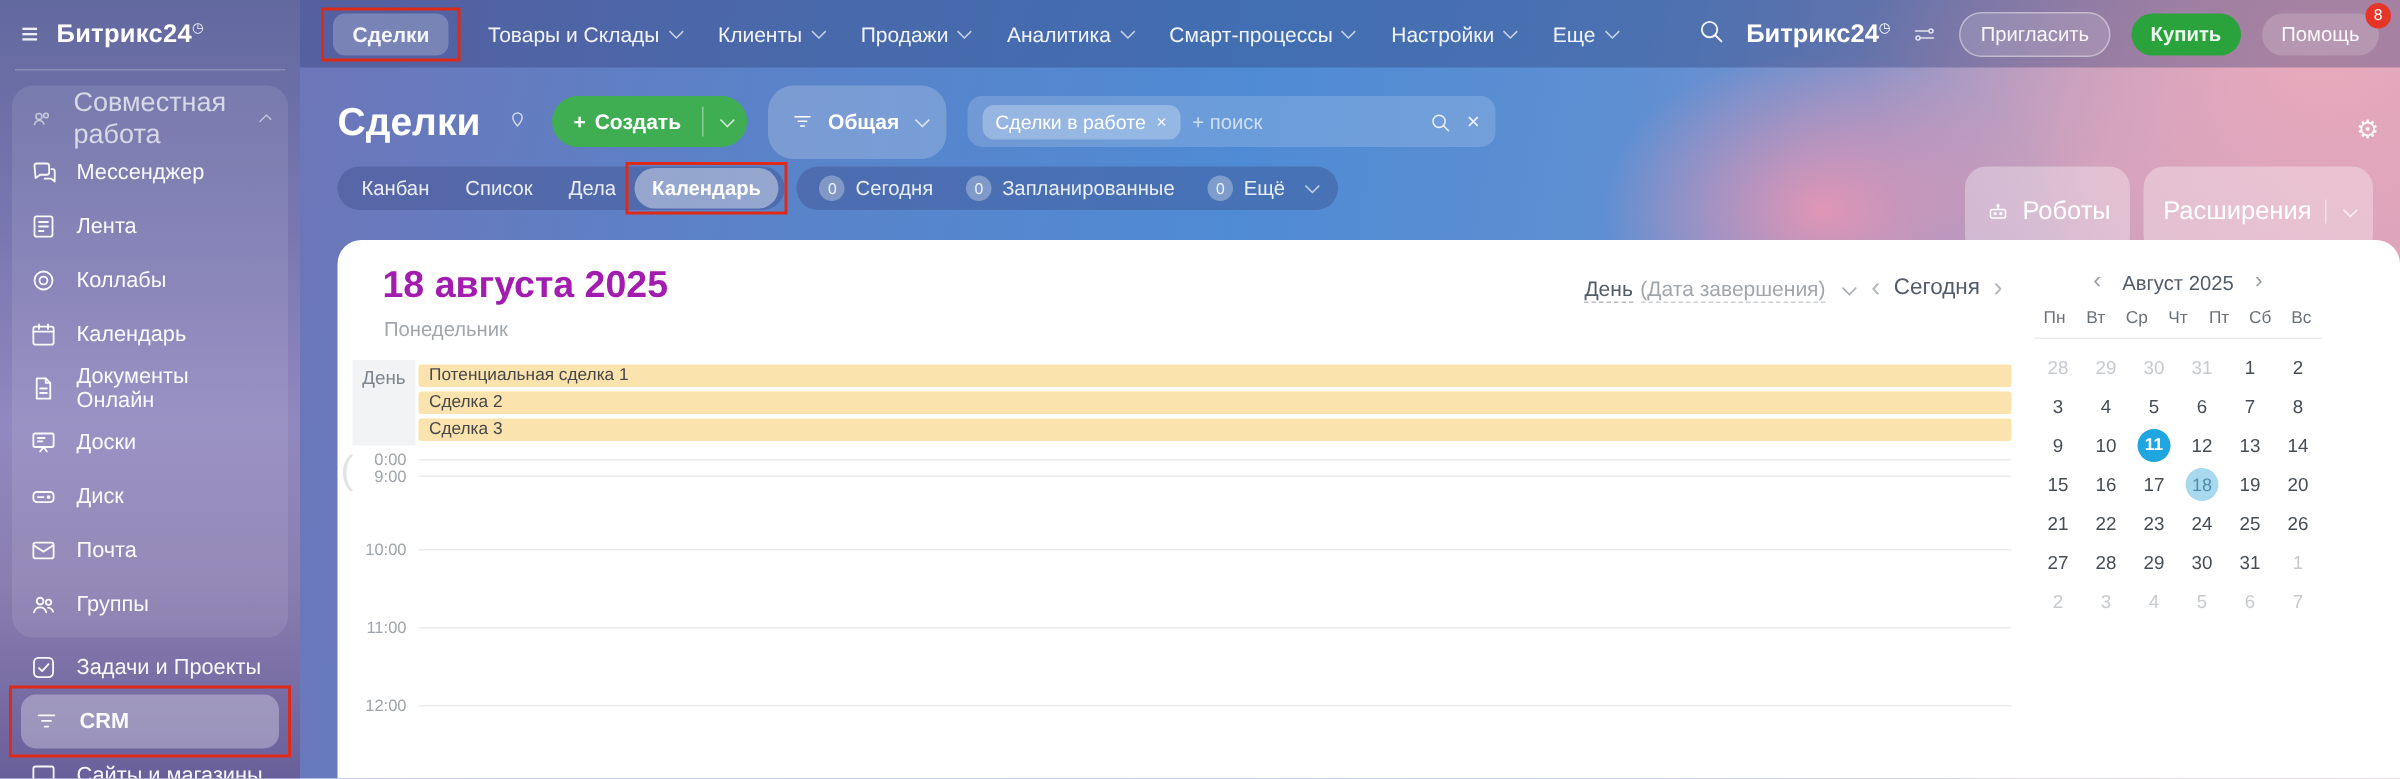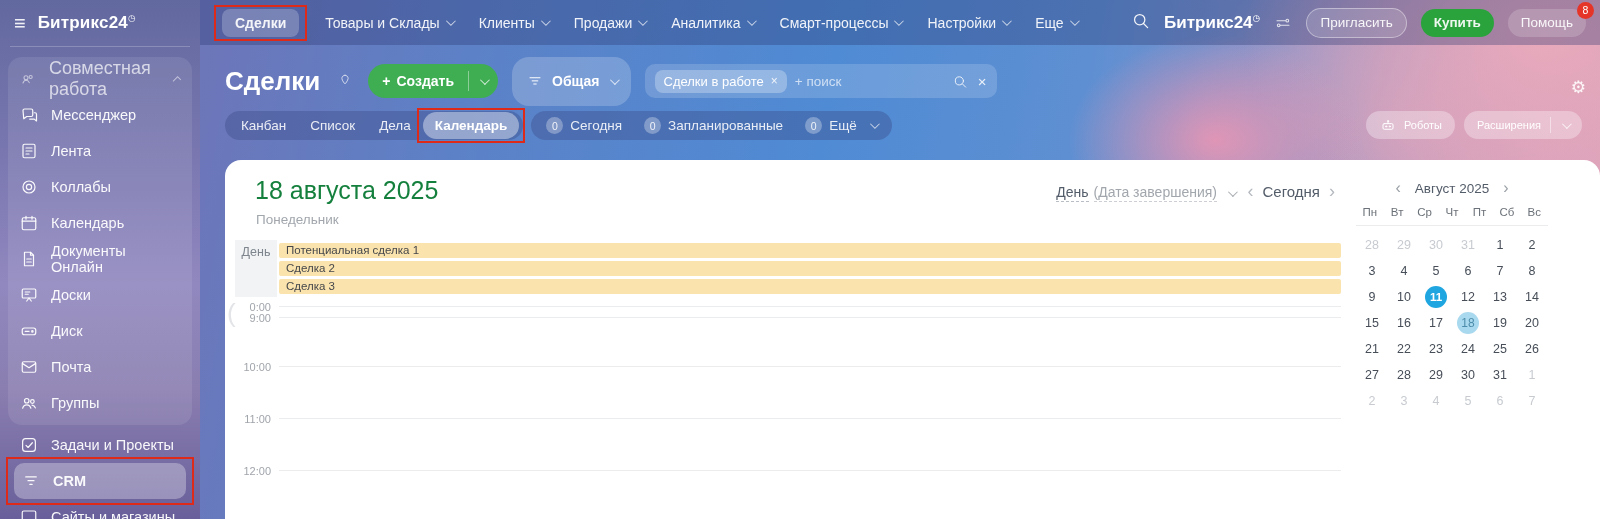--- a/index.html
+++ b/index.html
@@ -76,7 +76,7 @@
   .cnt{display:flex;align-items:center;gap:7px;padding:0 11px;font-size:13.5px;color:rgba(255,255,255,.88);cursor:pointer;white-space:nowrap;}
   .cnt .num{width:17px;height:17px;border-radius:50%;background:rgba(255,255,255,.3);display:flex;align-items:center;justify-content:center;font-size:10.5px;}
   .hero-actions{position:absolute;right:18px;top:66px;display:flex;gap:9px;}
-  .act-pill{display:flex;align-items:center;gap:7px;height:28px;background:rgba(255,255,255,.32);border-radius:14px;padding:0 13px;font-size:11px;cursor:pointer;}
+  .act-pill{display:flex;align-items:center;gap:7px;height:28px;background:rgba(255,255,255,.32);border-radius:14px;padding:16px 13px;font-size:17px;cursor:pointer;}
   .act-pill .sep{width:1px;height:16px;background:rgba(255,255,255,.45);margin:0 2px;}
   .act-pill svg.si{width:15px;height:15px;}
 

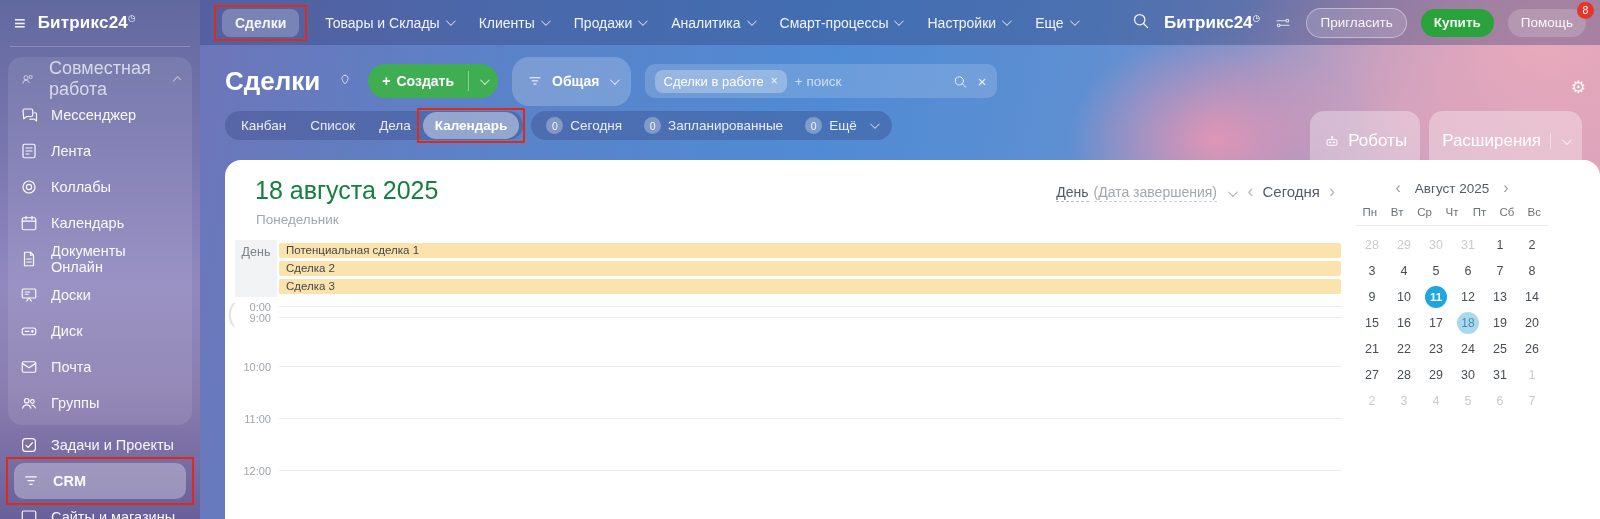--- a/index.html
+++ b/index.html
@@ -82,7 +82,7 @@
 
   
   .panel{position:absolute;left:225px;right:0;top:160px;bottom:0;background:#fff;border-radius:16px 16px 0 0;z-index:6;color:#535c69;}
-  .cal-date{position:absolute;left:30px;top:16px;font-size:25px;font-weight:normal;color:#15803d;margin:0;}
+  .cal-date{position:absolute;left:30px;top:16px;font-size:25px;font-weight:bold;color:#a21caf;margin:0;}
   .cal-weekday{position:absolute;left:31px;top:52px;font-size:13.5px;color:#a2a7ad;}
   .view-switch{position:absolute;right:365px;top:24px;display:flex;align-items:center;gap:5px;font-size:14px;cursor:pointer;white-space:nowrap;}
   .view-switch .vm{color:#535c69;border-bottom:1px dashed #b9bec4;padding-bottom:1px;}

